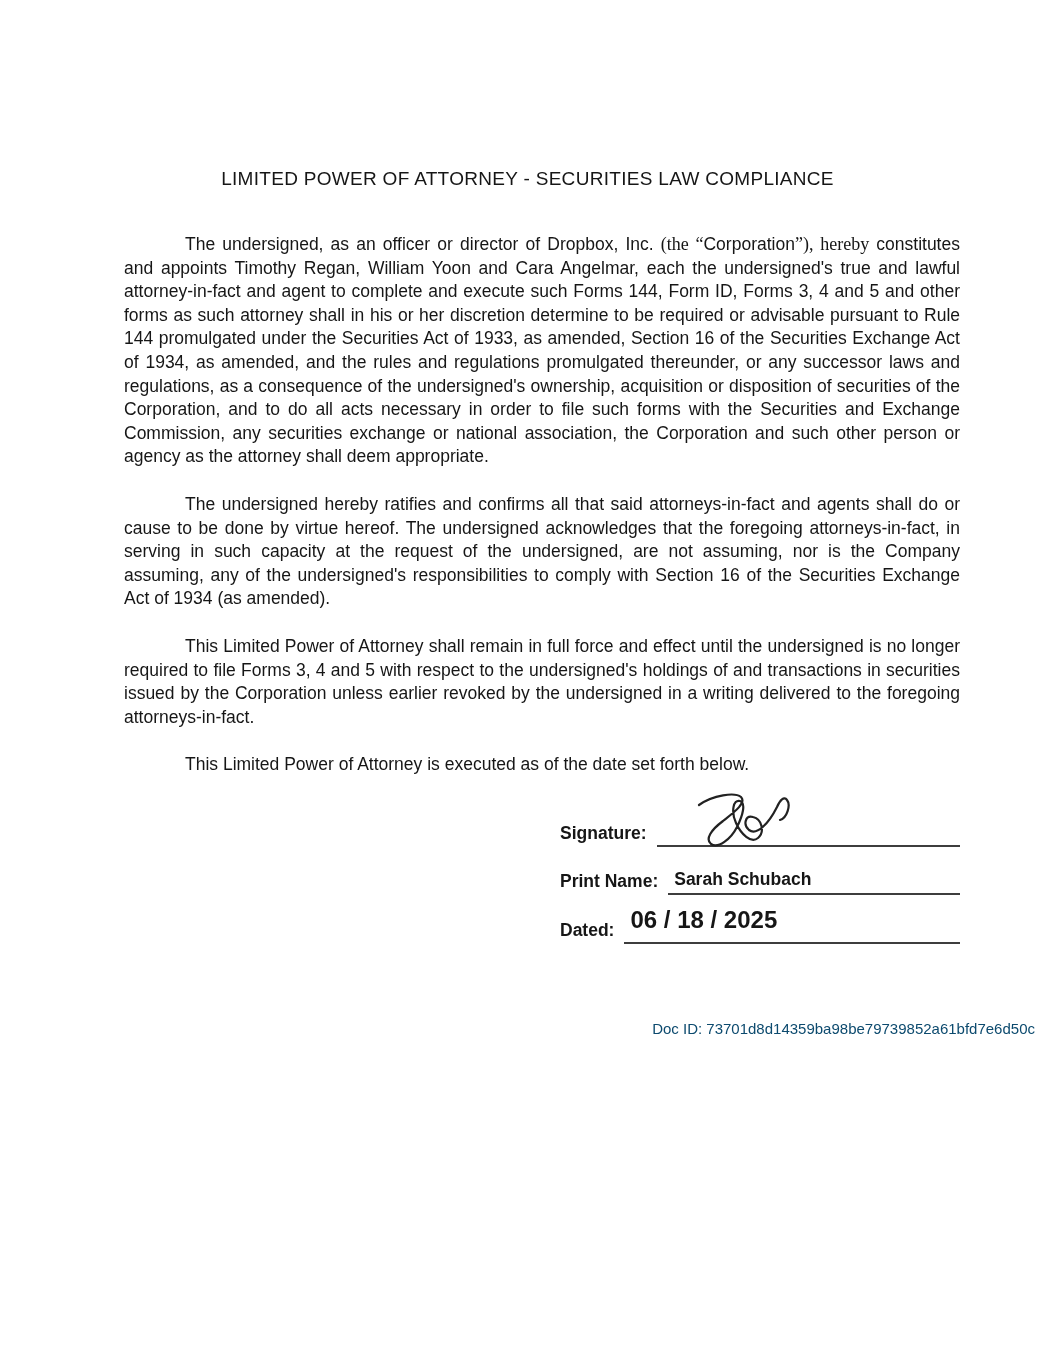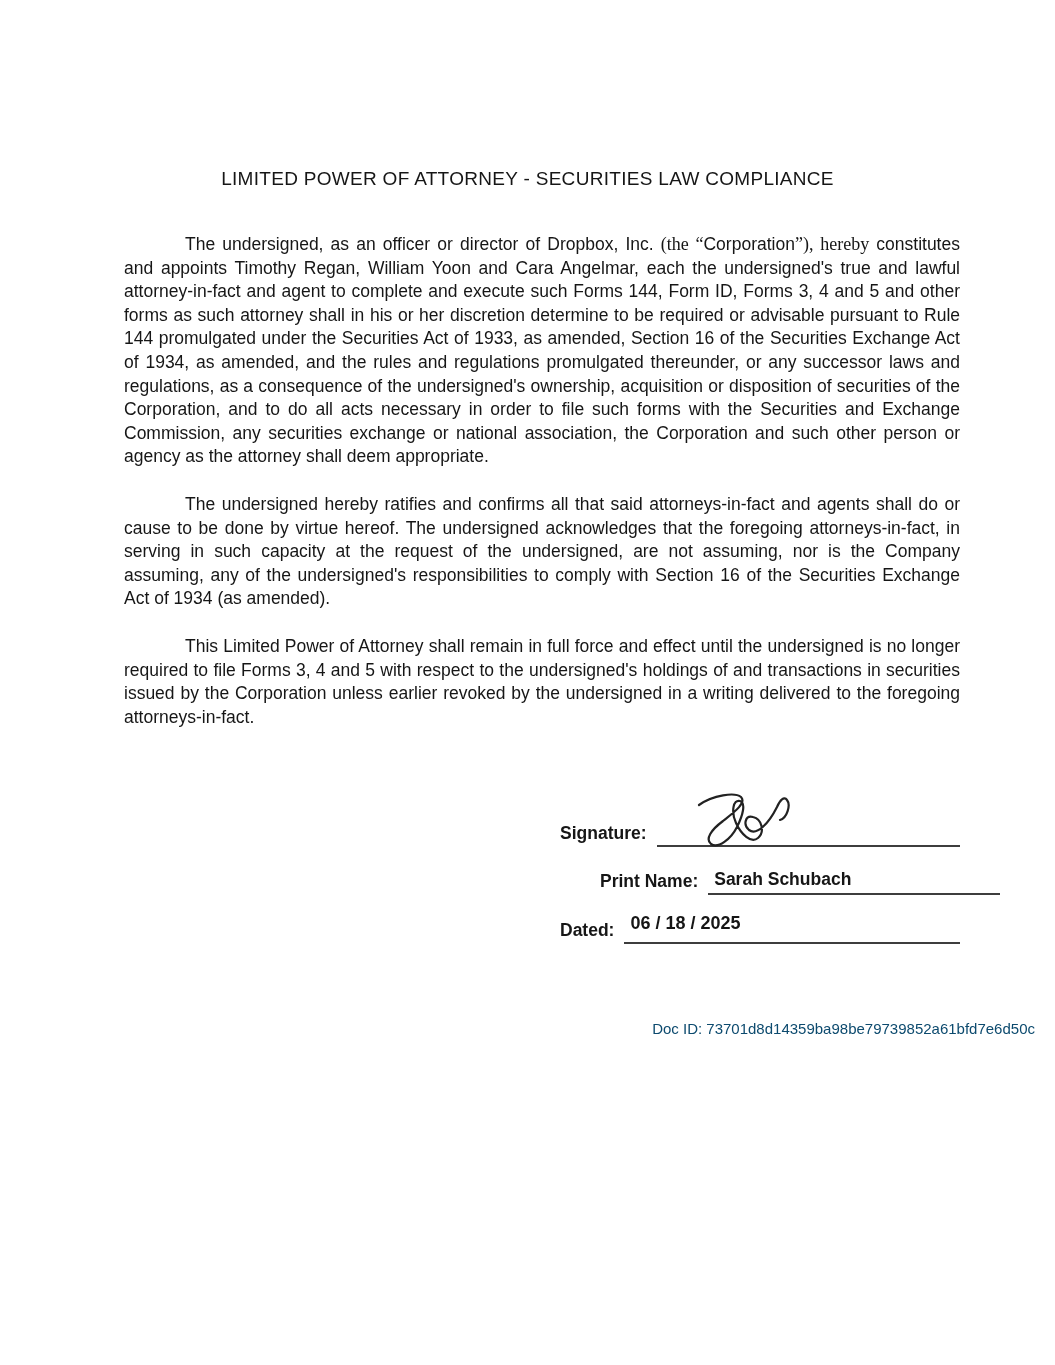--- a/index.html
+++ b/index.html
@@ -107,6 +107,7 @@
     <p><span>The undersigned, as an officer or director of Dropbox, Inc. </span><span class="serif">(the “</span><span>Corporation</span><span class="serif">”), hereby</span><span> constitutes and appoints Timothy Regan, William Yoon and Cara Angelmar, each the undersigned's true and lawful attorney-in-fact and agent to complete and execute such Forms 144, Form ID, Forms 3, 4 and 5 and other forms as such attorney shall in his or her discretion determine to be required or advisable pursuant to Rule 144 promulgated under the Securities Act of 1933, as amended, Section 16 of the Securities Exchange Act of 1934, as amended, and the rules and regulations promulgated thereunder, or any successor laws and regulations, as a consequence of the undersigned's ownership, acquisition or disposition of securities of the Corporation, and to do all acts necessary in order to file such forms with the Securities and Exchange Commission, any securities exchange or national association, the Corporation and such other person or agency as the attorney shall deem appropriate.</span></p>
     <p>The undersigned hereby ratifies and confirms all that said attorneys-in-fact and agents shall do or cause to be done by virtue hereof. The undersigned acknowledges that the foregoing attorneys-in-fact, in serving in such capacity at the request of the undersigned, are not assuming, nor is the Company assuming, any of the undersigned's responsibilities to comply with Section 16 of the Securities Exchange Act of 1934 (as amended).</p>
     <p>This Limited Power of Attorney shall remain in full force and effect until the undersigned is no longer required to file Forms 3, 4 and 5 with respect to the undersigned's holdings of and transactions in securities issued by the Corporation unless earlier revoked by the undersigned in a writing delivered to the foregoing attorneys-in-fact.</p>
+    <p>This Limited Power of Attorney is executed as of the date set forth below.</p>
   </div>
 
   <div class="sig-row row-signature">

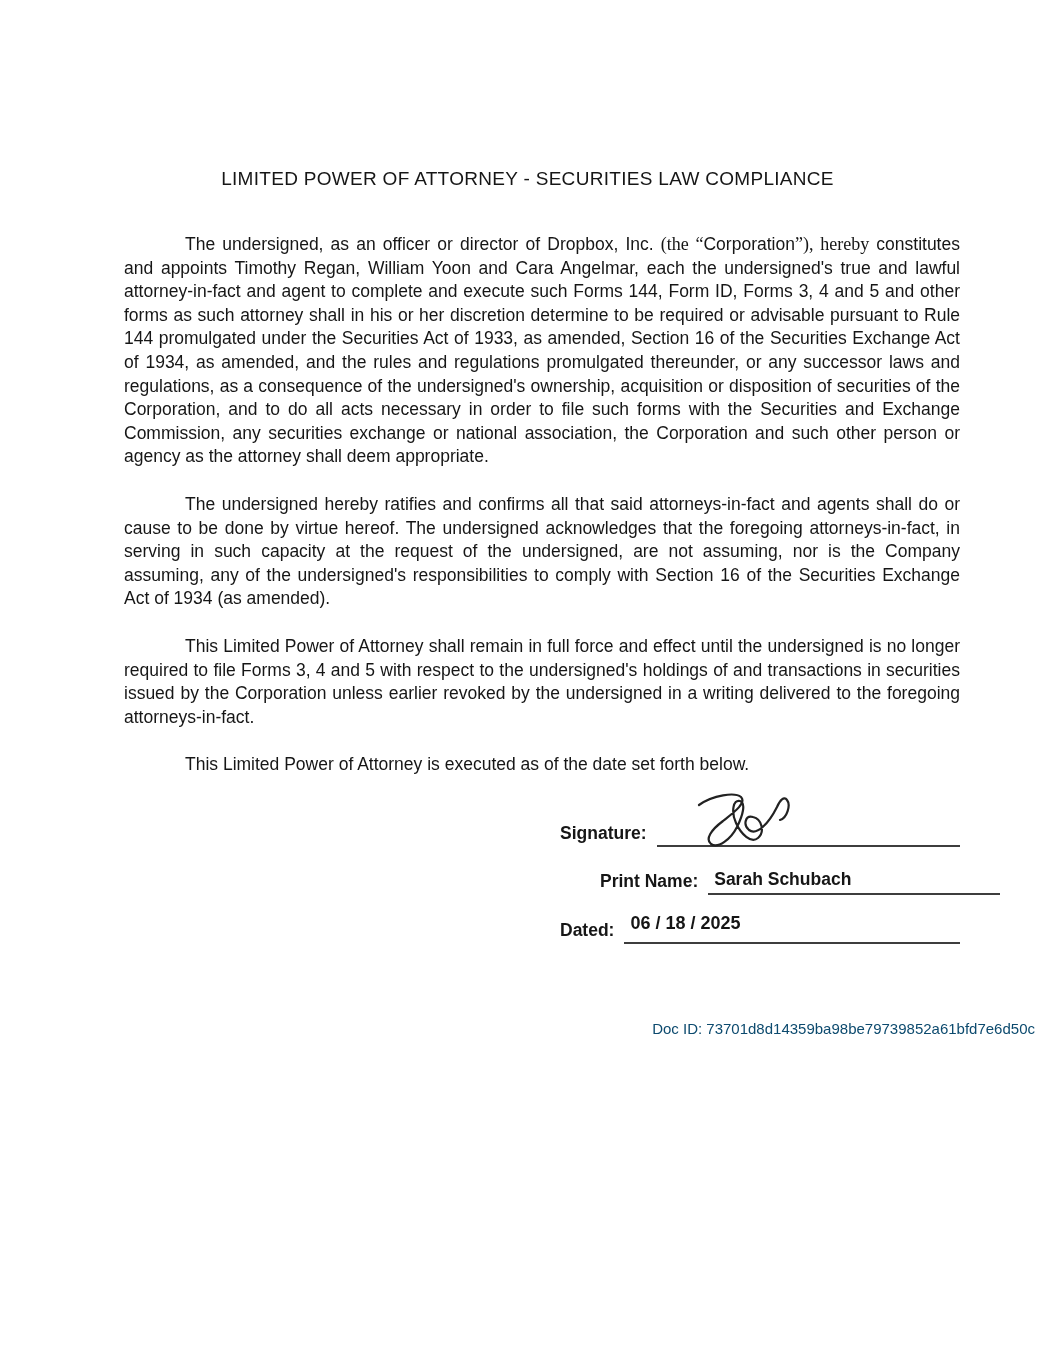--- a/index.html
+++ b/index.html
@@ -66,7 +66,7 @@
     height: 100%;
   }
   .row-signature { top: 813px; height: 34px; }
-  .row-printname { top: 861px; height: 34px; margin-left: 40px; }
+  .row-printname { top: 861px; height: 34px; }
   .row-dated    { top: 910px; height: 34px; }
   .line .value {
     display: inline-block;

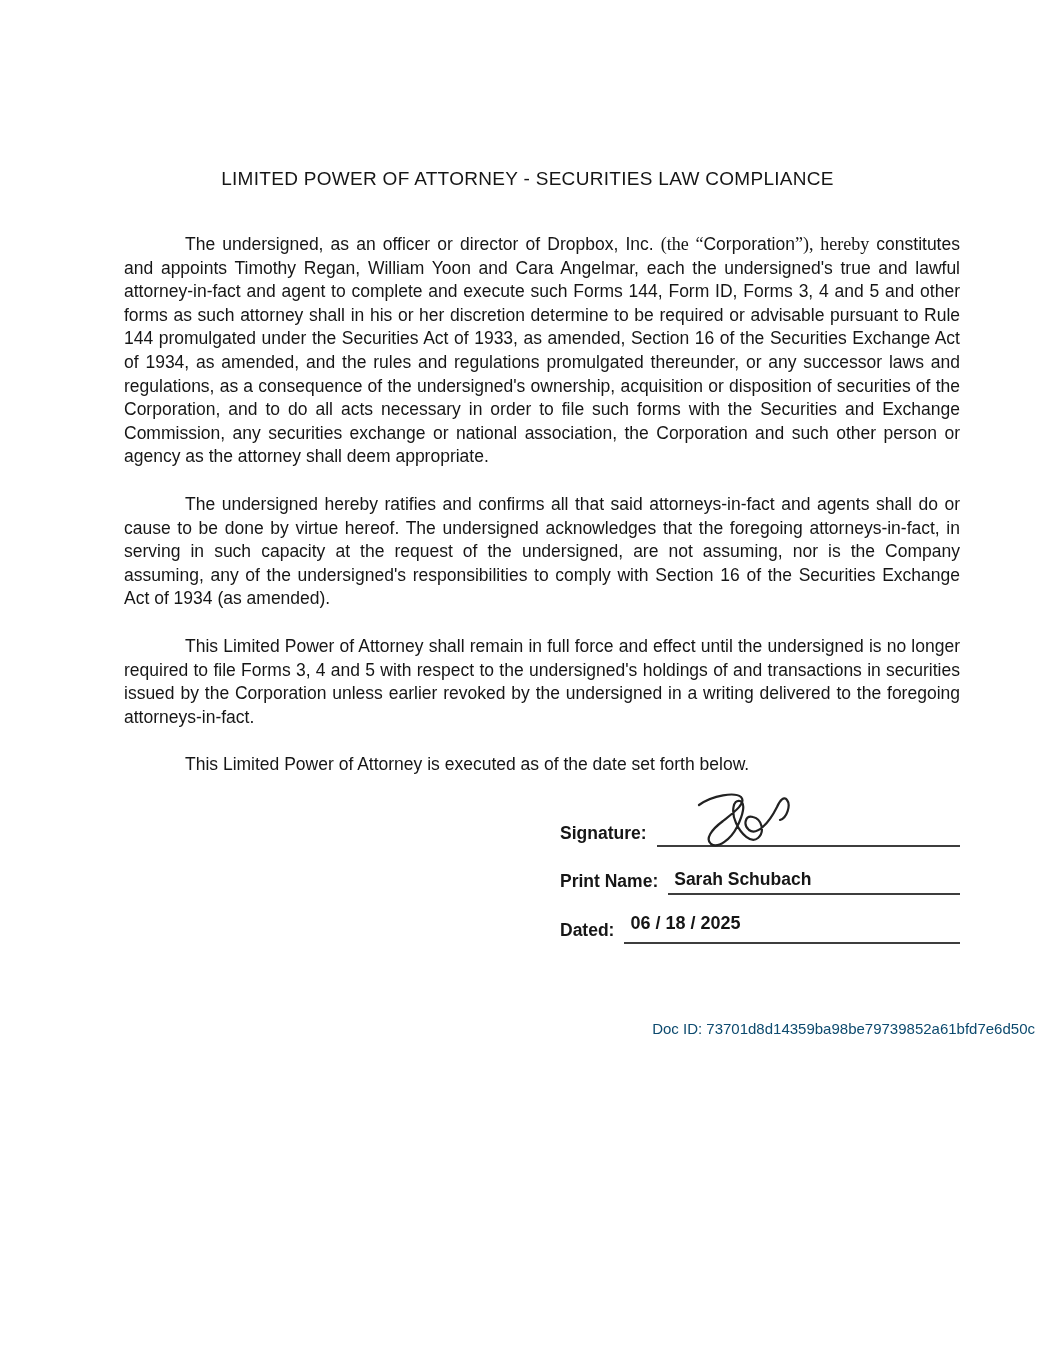--- a/index.html
+++ b/index.html
@@ -79,7 +79,7 @@
   }
   .row-dated .line .value {
     bottom: 8px;
-    font-size: 18px;
+    font-size: 24px;
   }
   .signature-svg {
     position: absolute;

